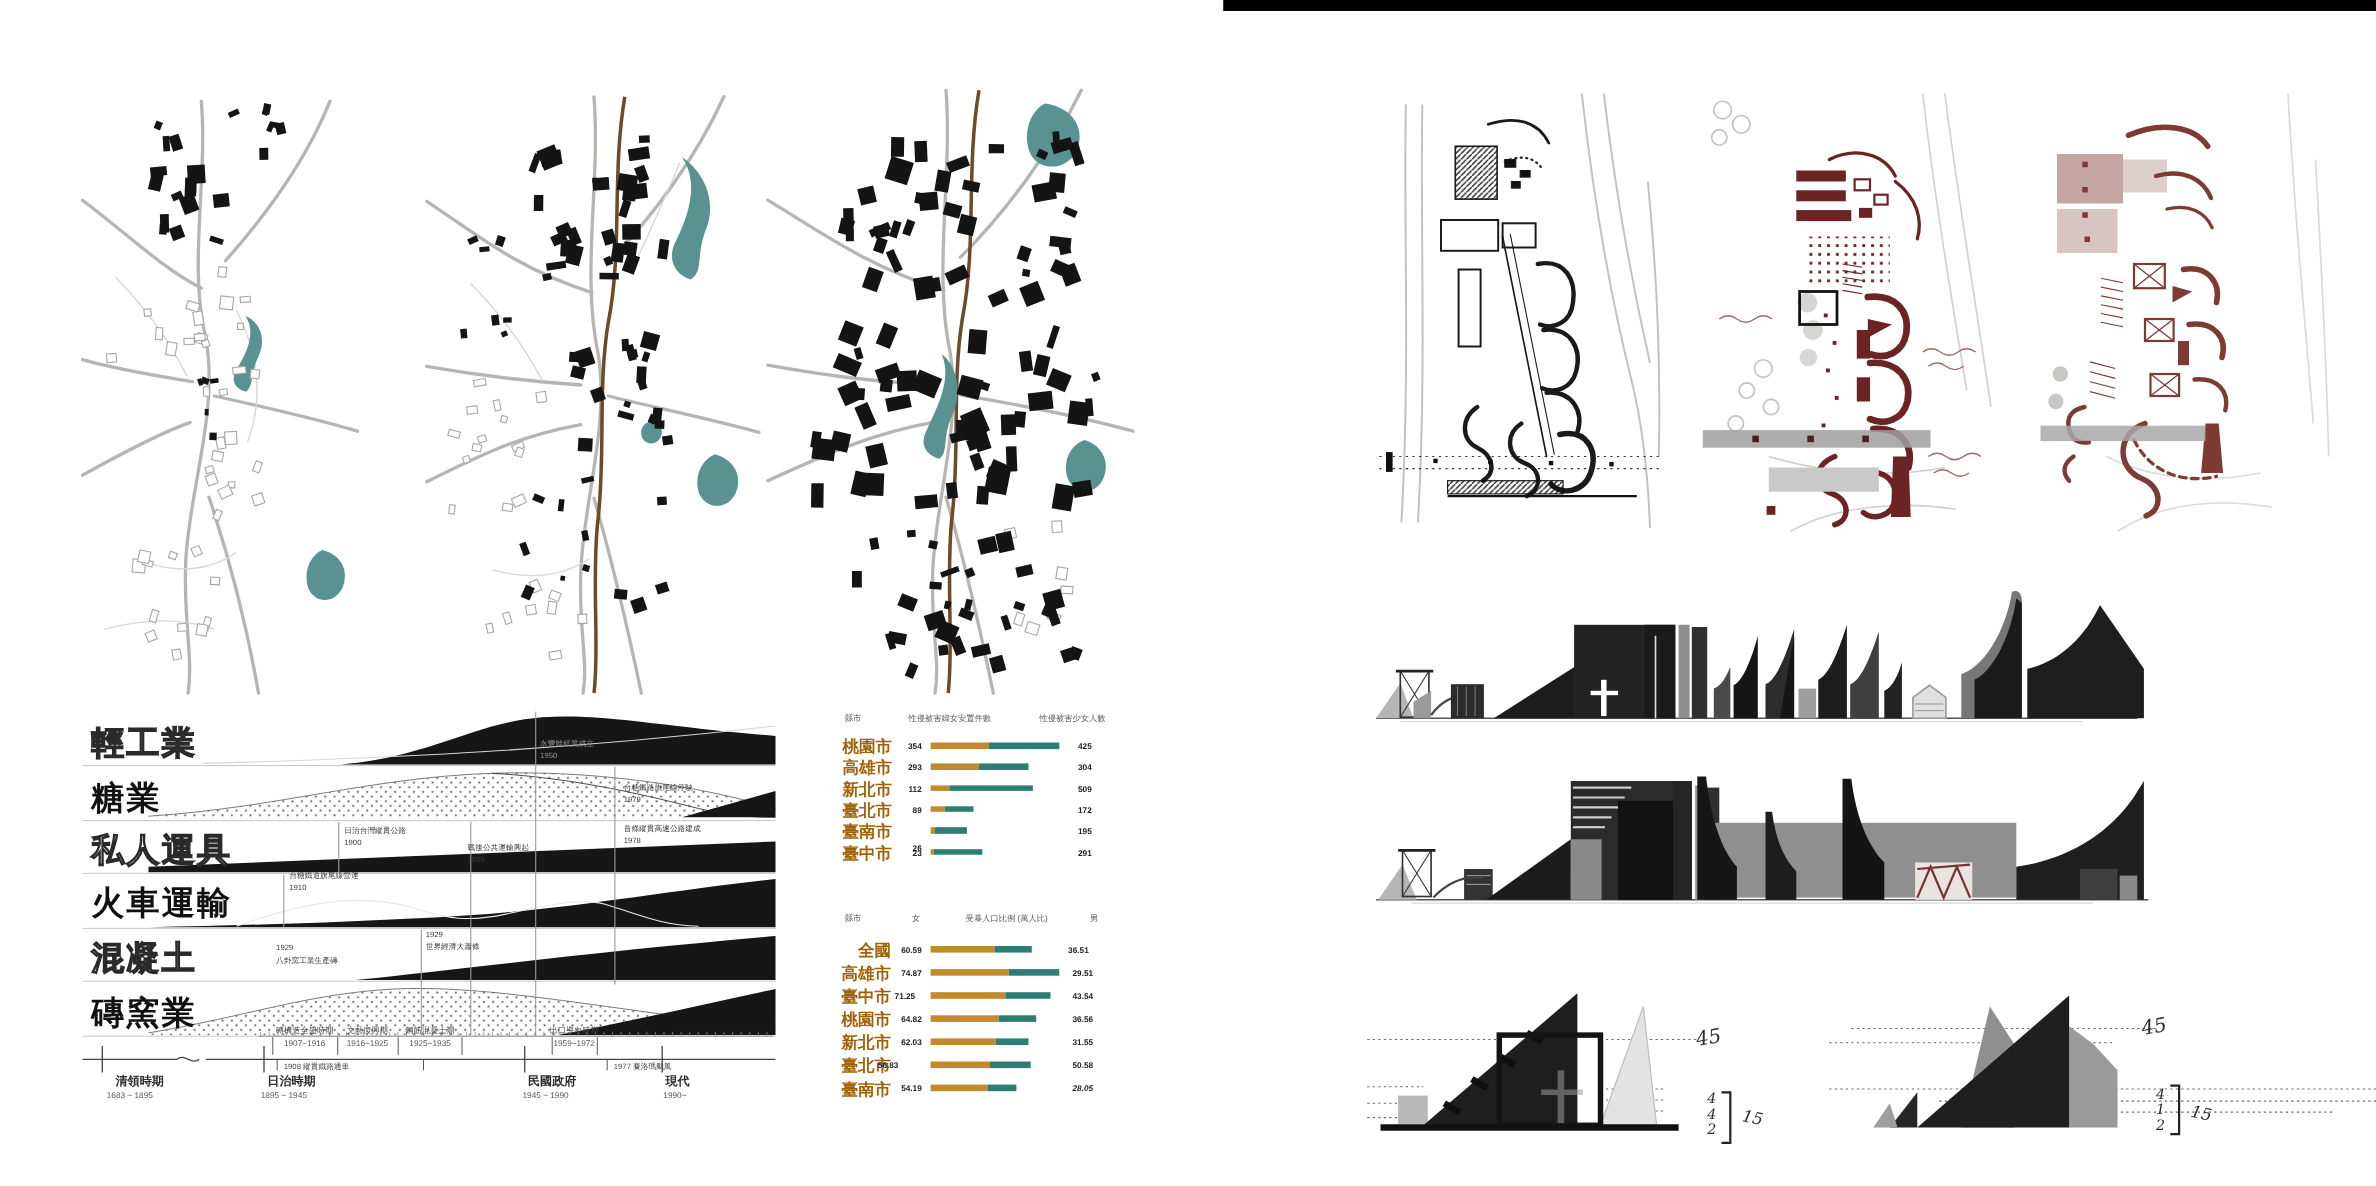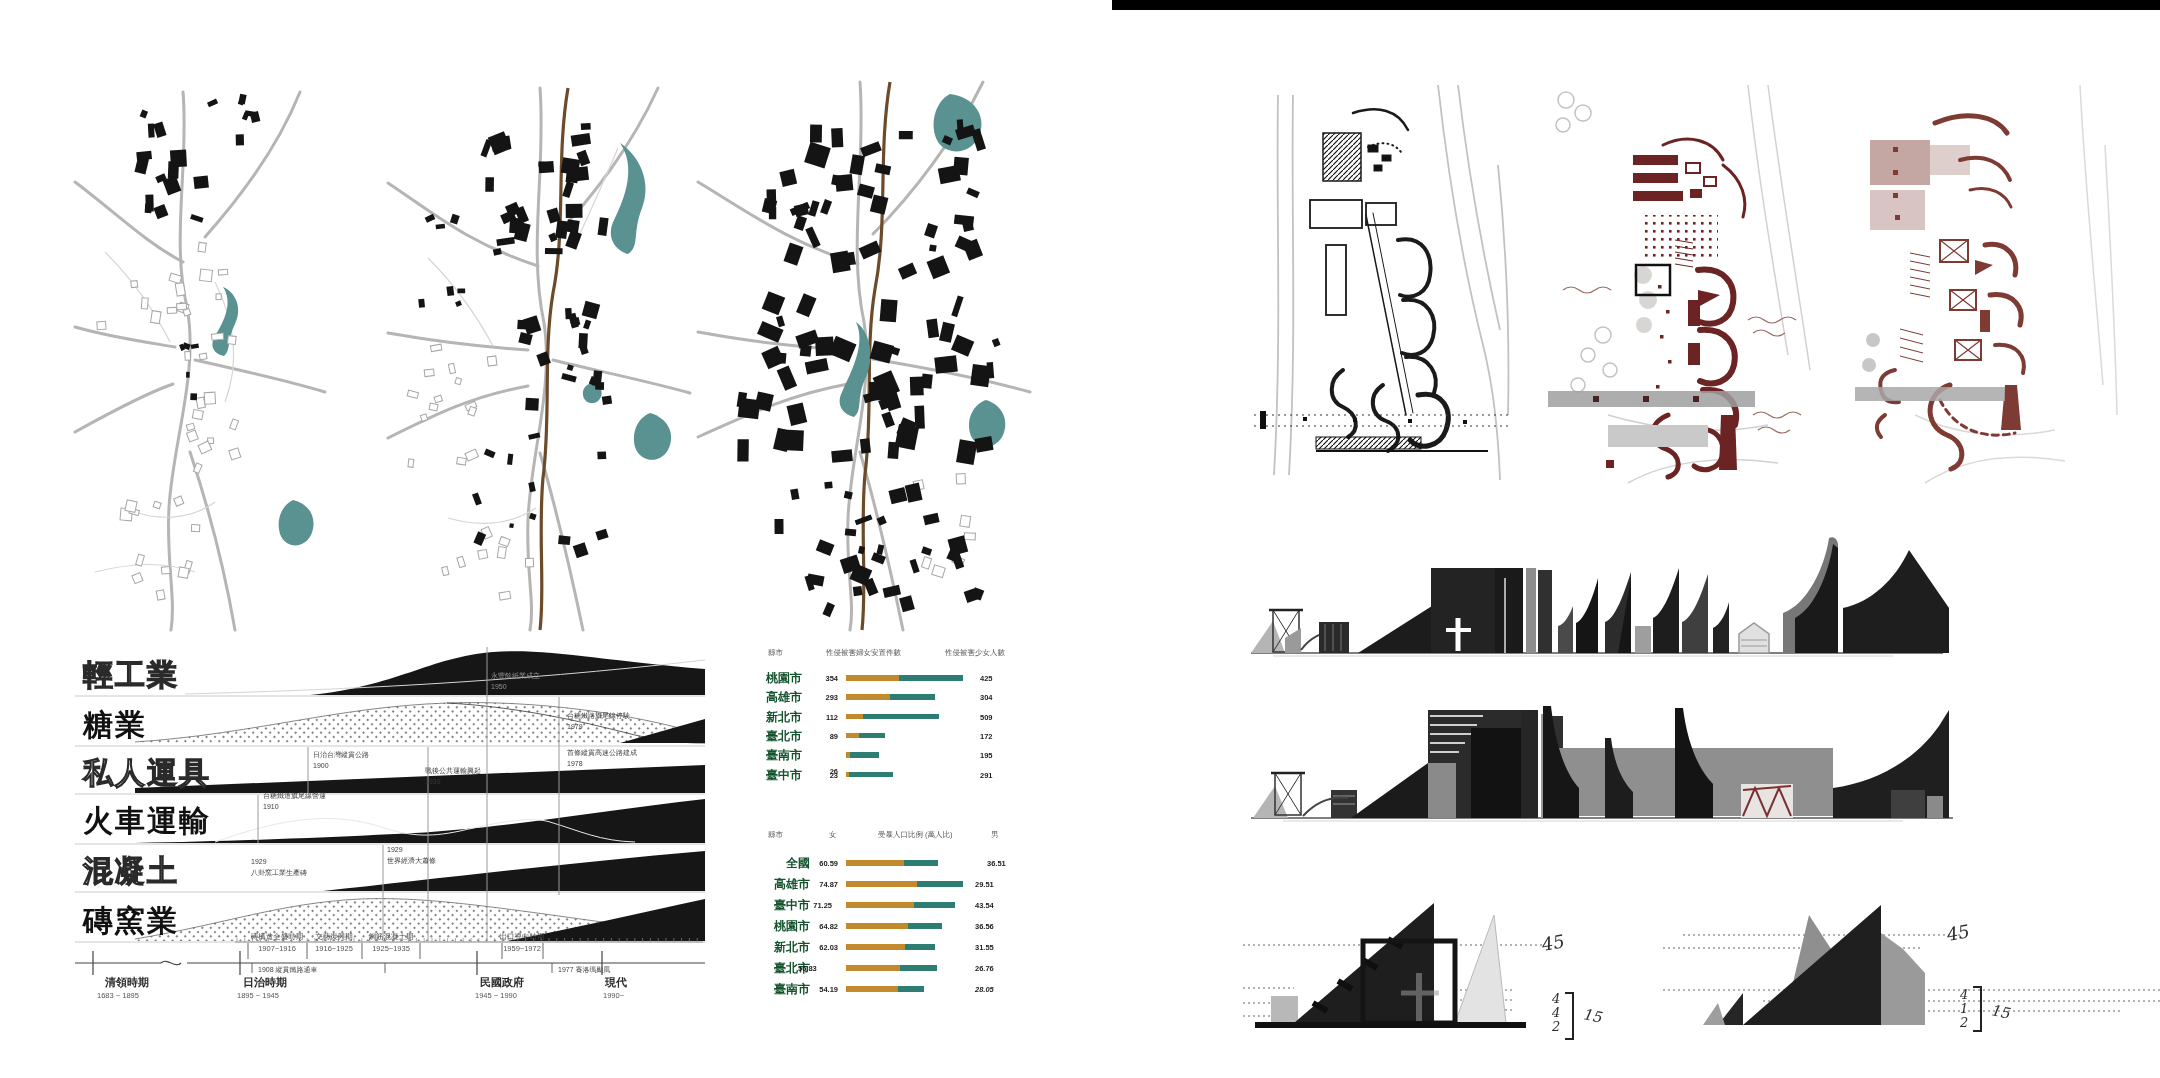--- a/index.html
+++ b/index.html
@@ -21,7 +21,7 @@
   .stat-table{position:absolute;width:272px;}
   .t-head{position:absolute;font-size:7.5px;color:#555;white-space:nowrap;}
   .t-row{position:absolute;height:18px;width:272px;}
-  .t-name{position:absolute;font-size:12px;color:#14532d;font-weight:bold;white-space:nowrap;}
+  .t-name{position:absolute;font-size:15px;color:#a16207;font-weight:bold;white-space:nowrap;}
   .t-v{position:absolute;font-size:7.5px;color:#222;font-weight:bold;}
   .t-bar{position:absolute;height:5.5px;display:flex;}
   .seg-a{background:var(--gold,#c28a2e);height:100%;}

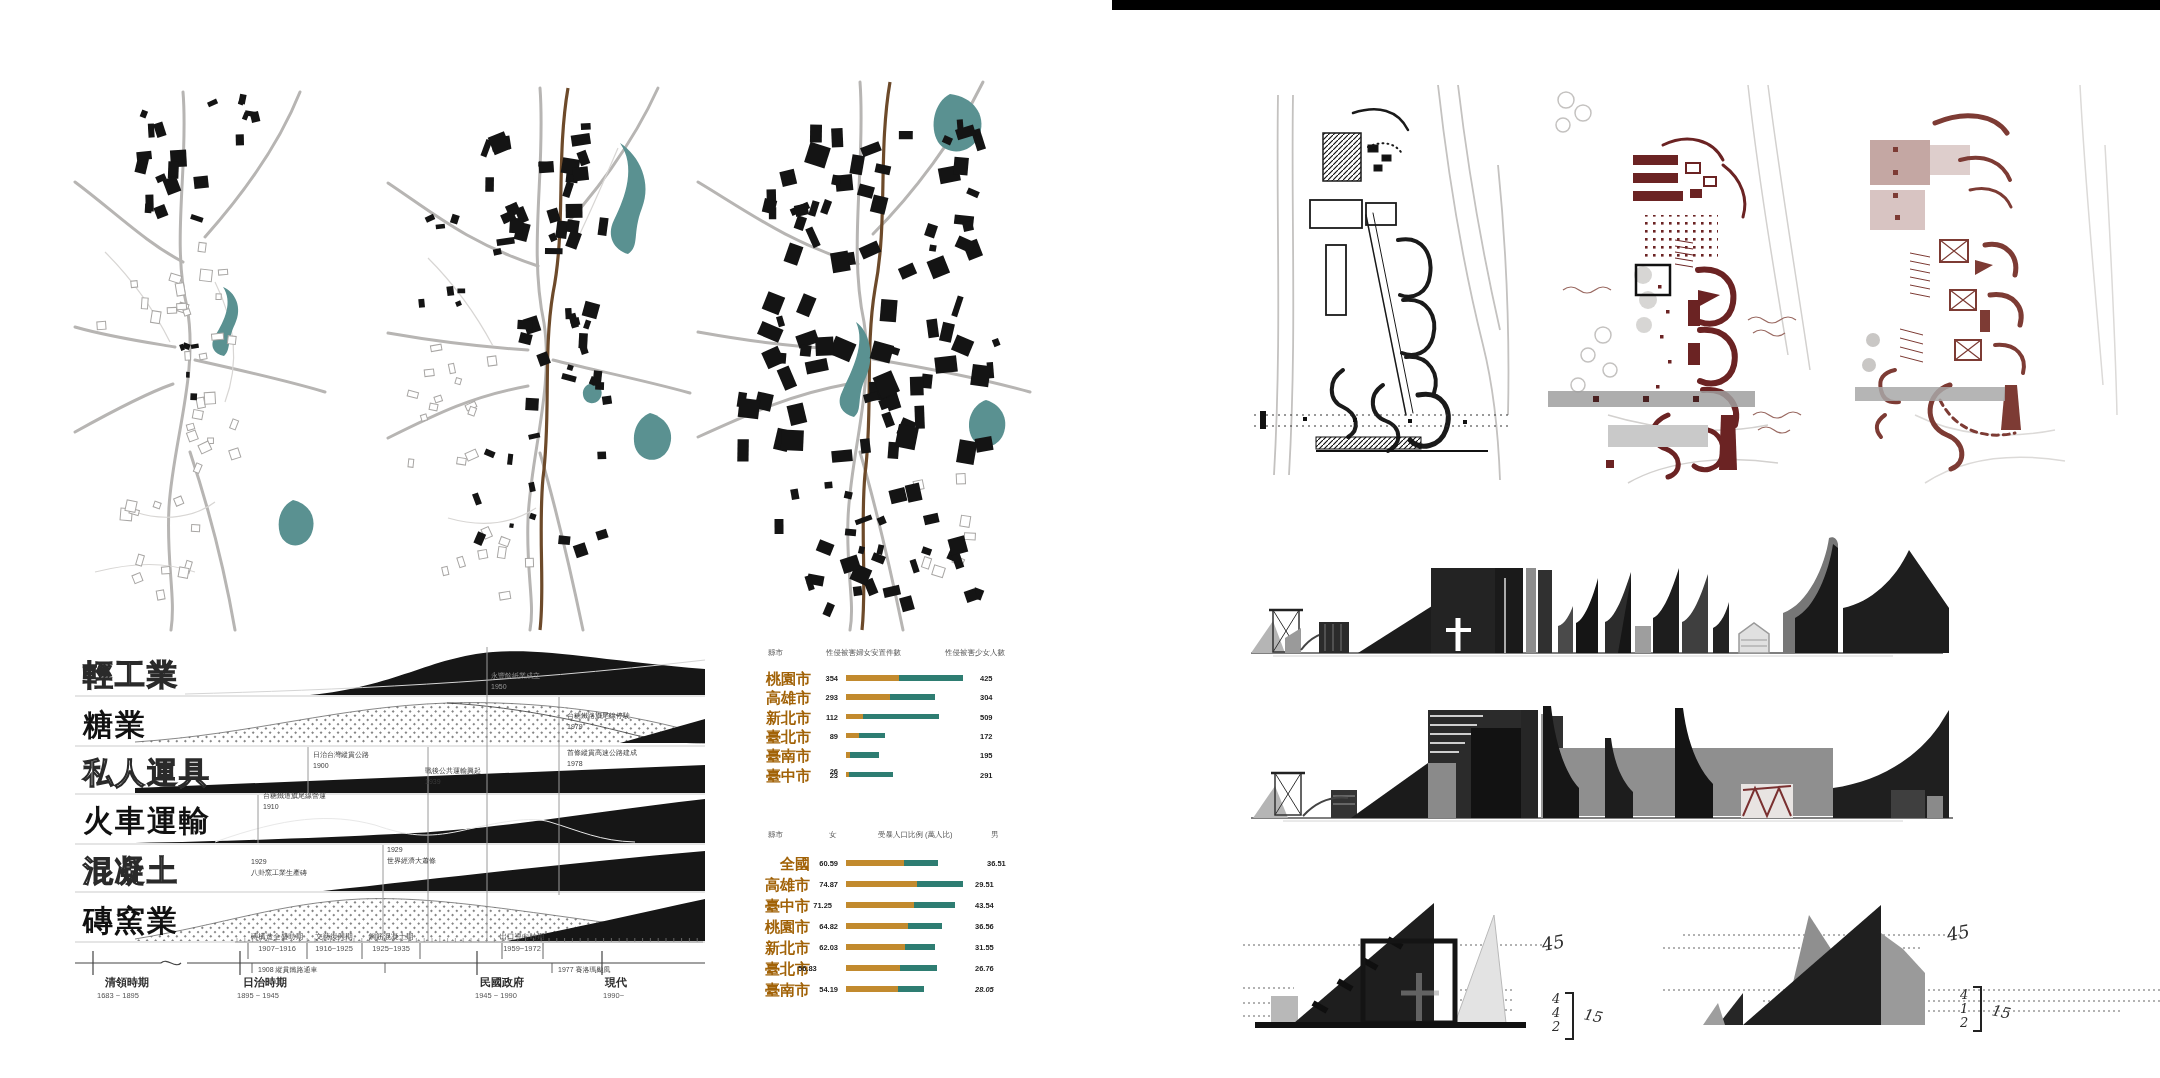--- a/index.html
+++ b/index.html
@@ -617,7 +617,7 @@
           <div class="seg-a" style="width: 57.6px;"></div>
           <div class="seg-b" style="width: 34.7px;"></div>
         </div>
-        <span class="t-v" style="left: 229px; top: 4px;">36.51</span>
+        <span class="t-v" style="left: 213px; top: 4px;">36.51</span>
       </div>
       <div class="t-row" style="top: 58px;">
         <span class="t-name" style="right: 220px; top: 0px;">高雄市</span>

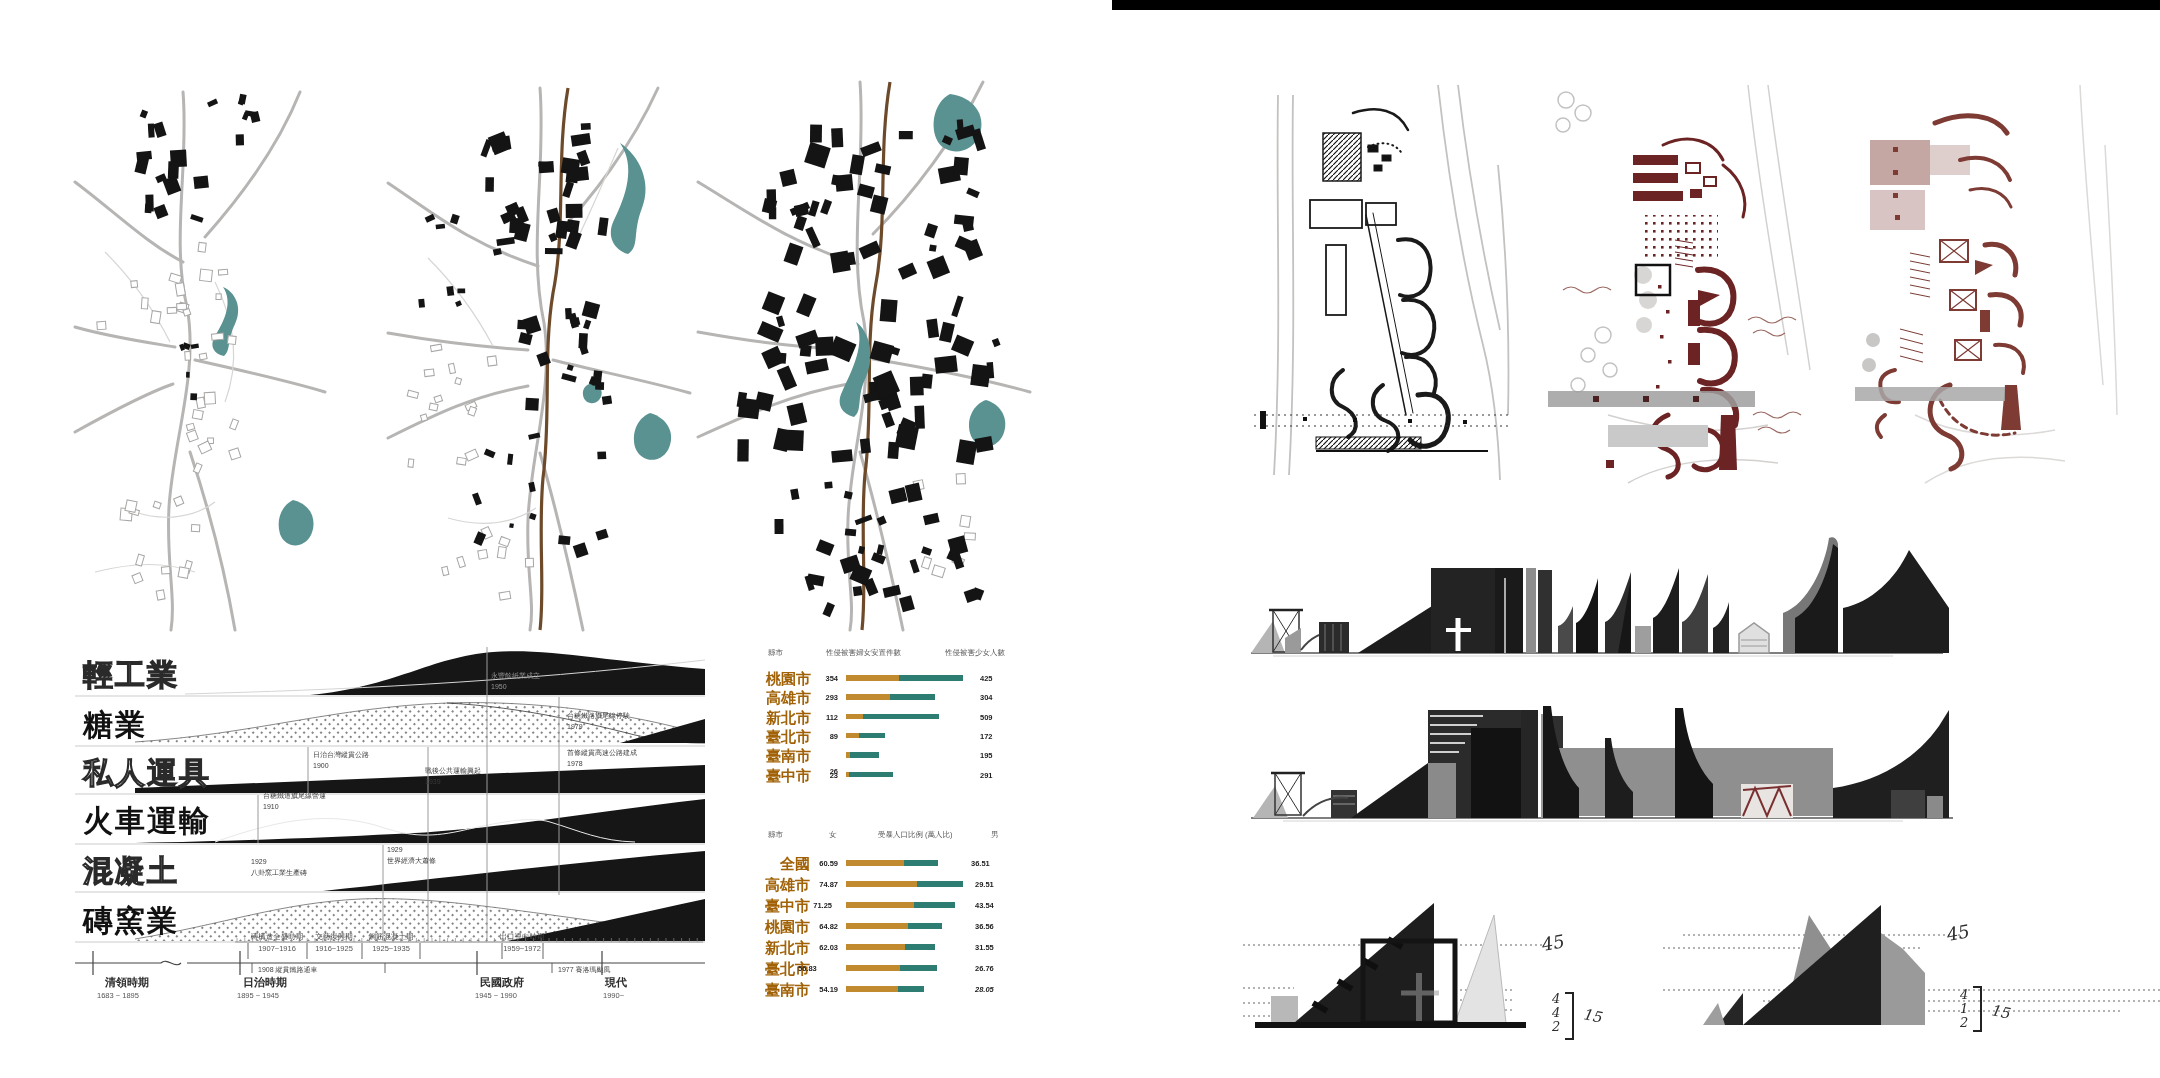--- a/index.html
+++ b/index.html
@@ -662,7 +662,7 @@
           <div class="seg-a" style="width: 54px;"></div>
           <div class="seg-b" style="width: 37.1px;"></div>
         </div>
-        <span class="t-v" style="left: 217px; top: 4px;">26.76</span>
+        <span class="t-v" style="left: 217px; top: 4px;">50.58</span>
       </div>
       <div class="t-row" style="top: 163px;">
         <span class="t-name" style="right: 220px; top: 0px;">臺南市</span>

